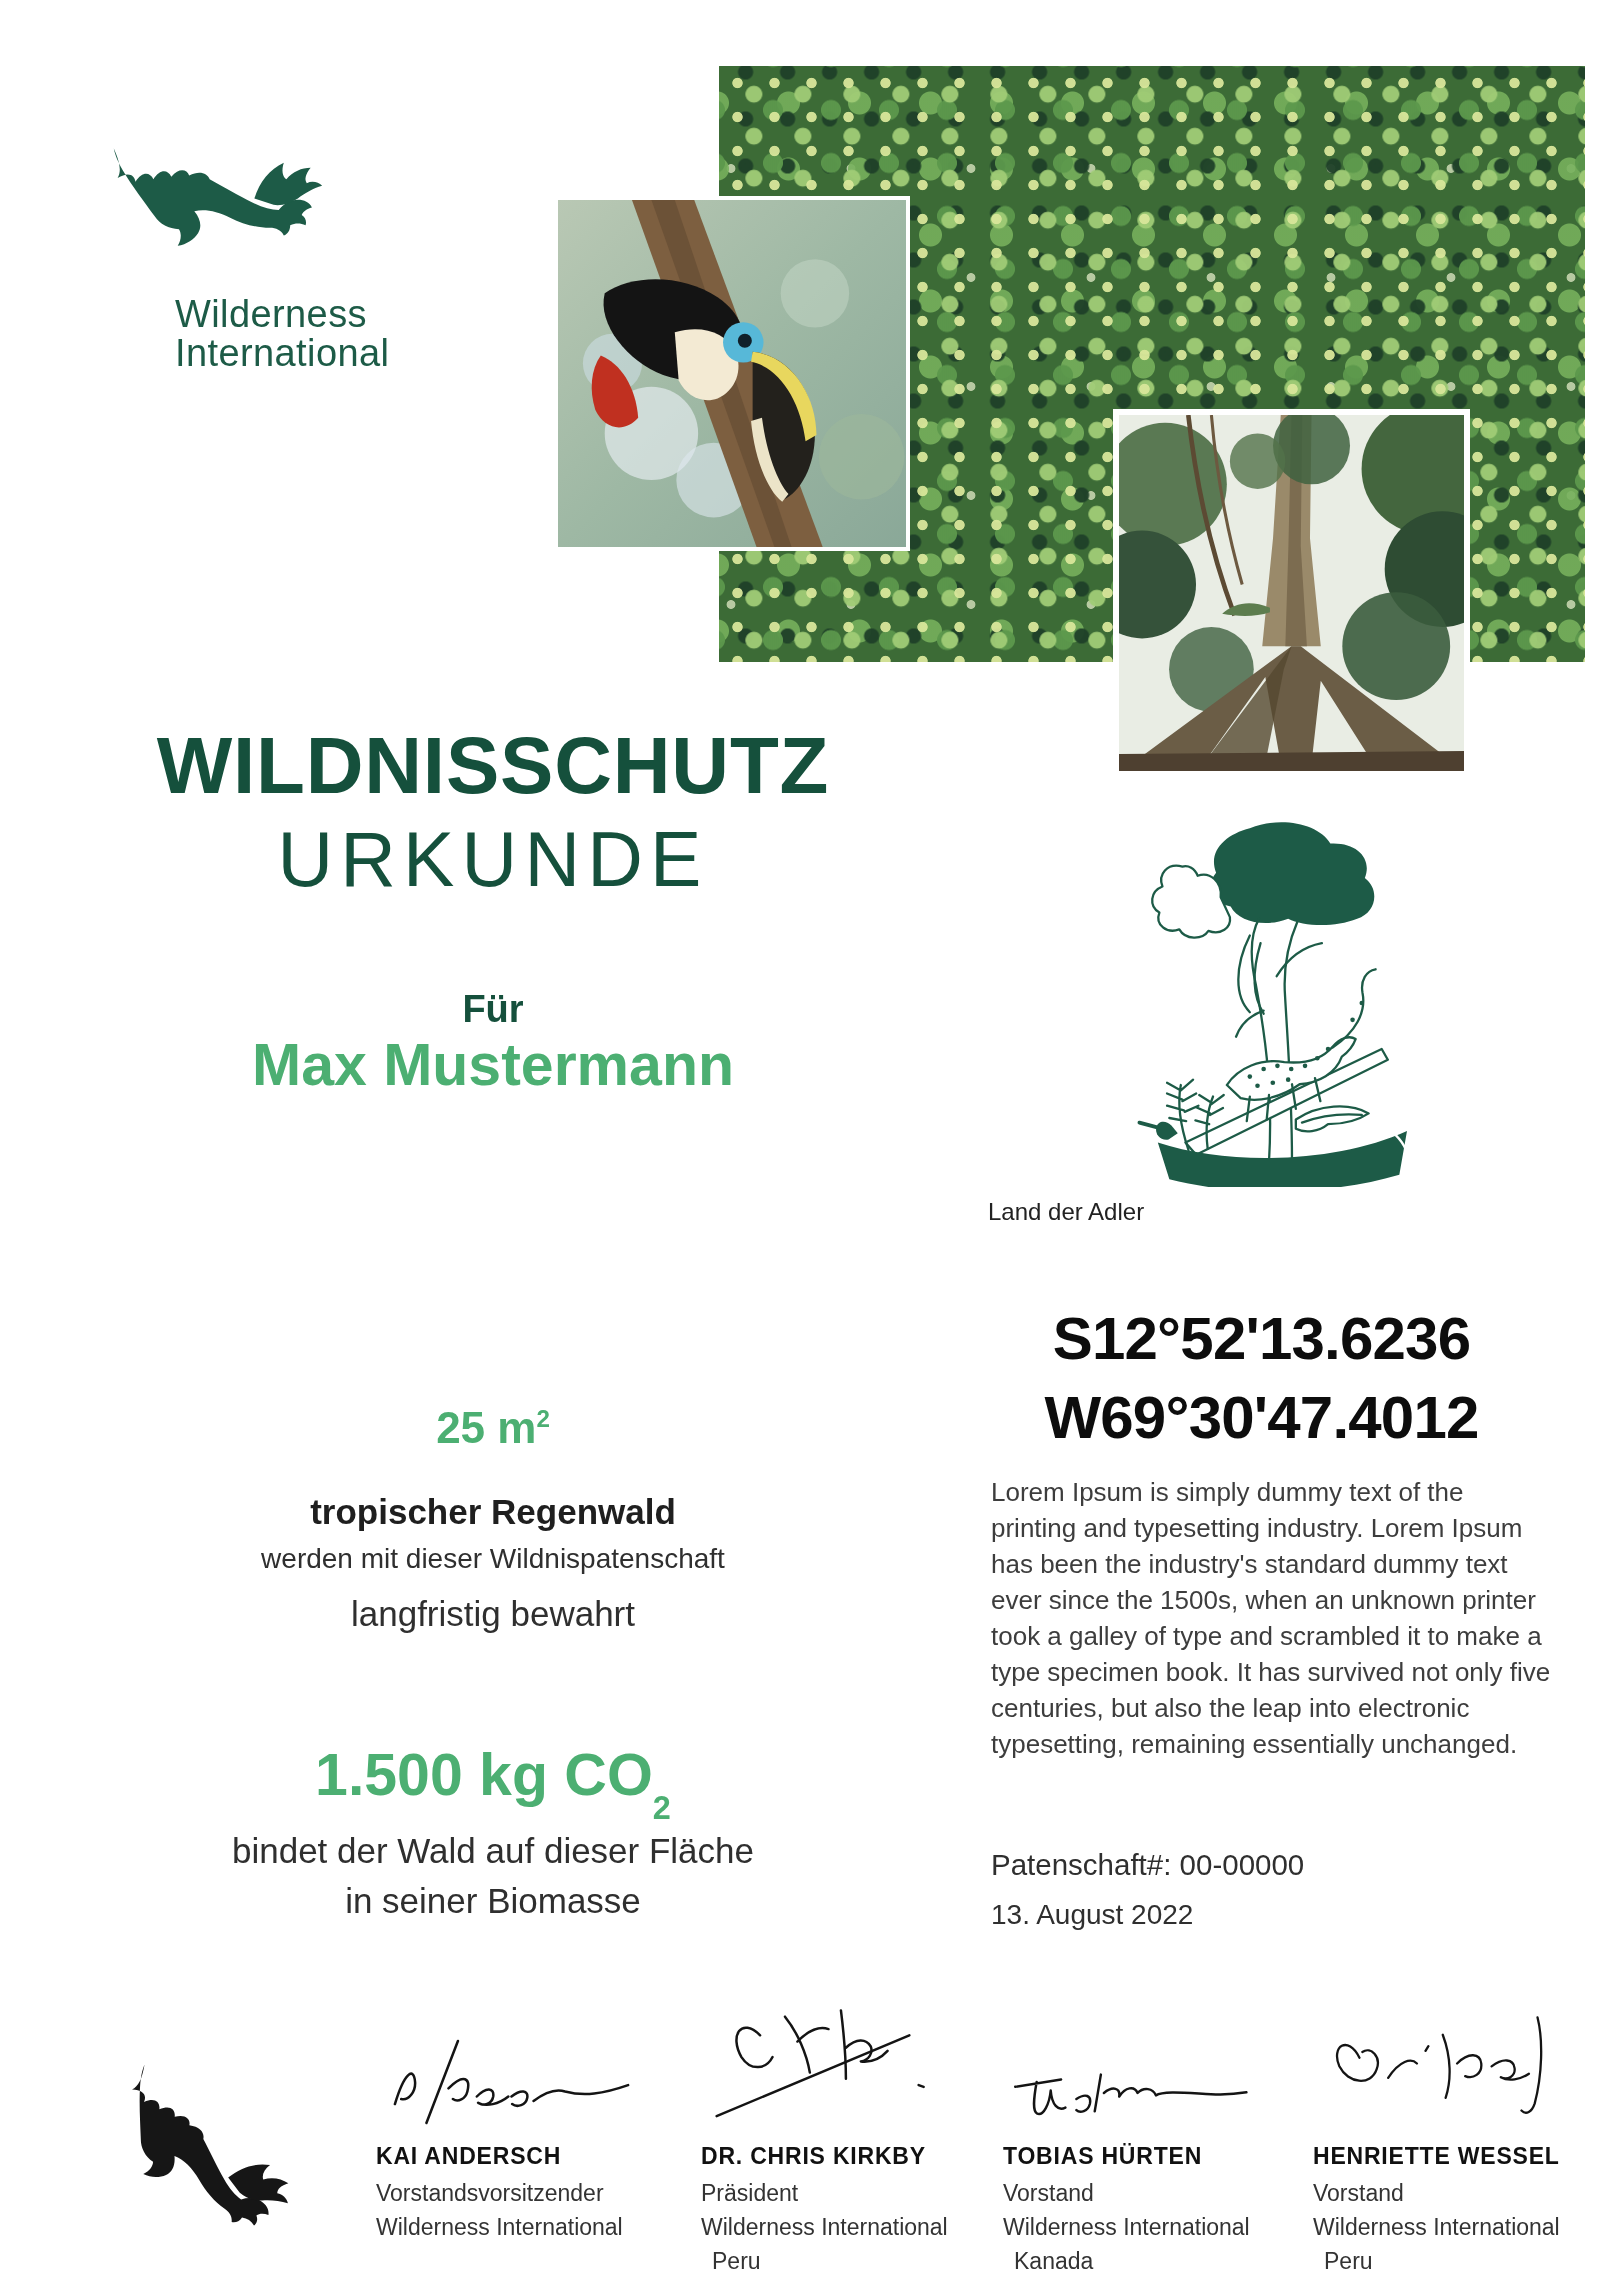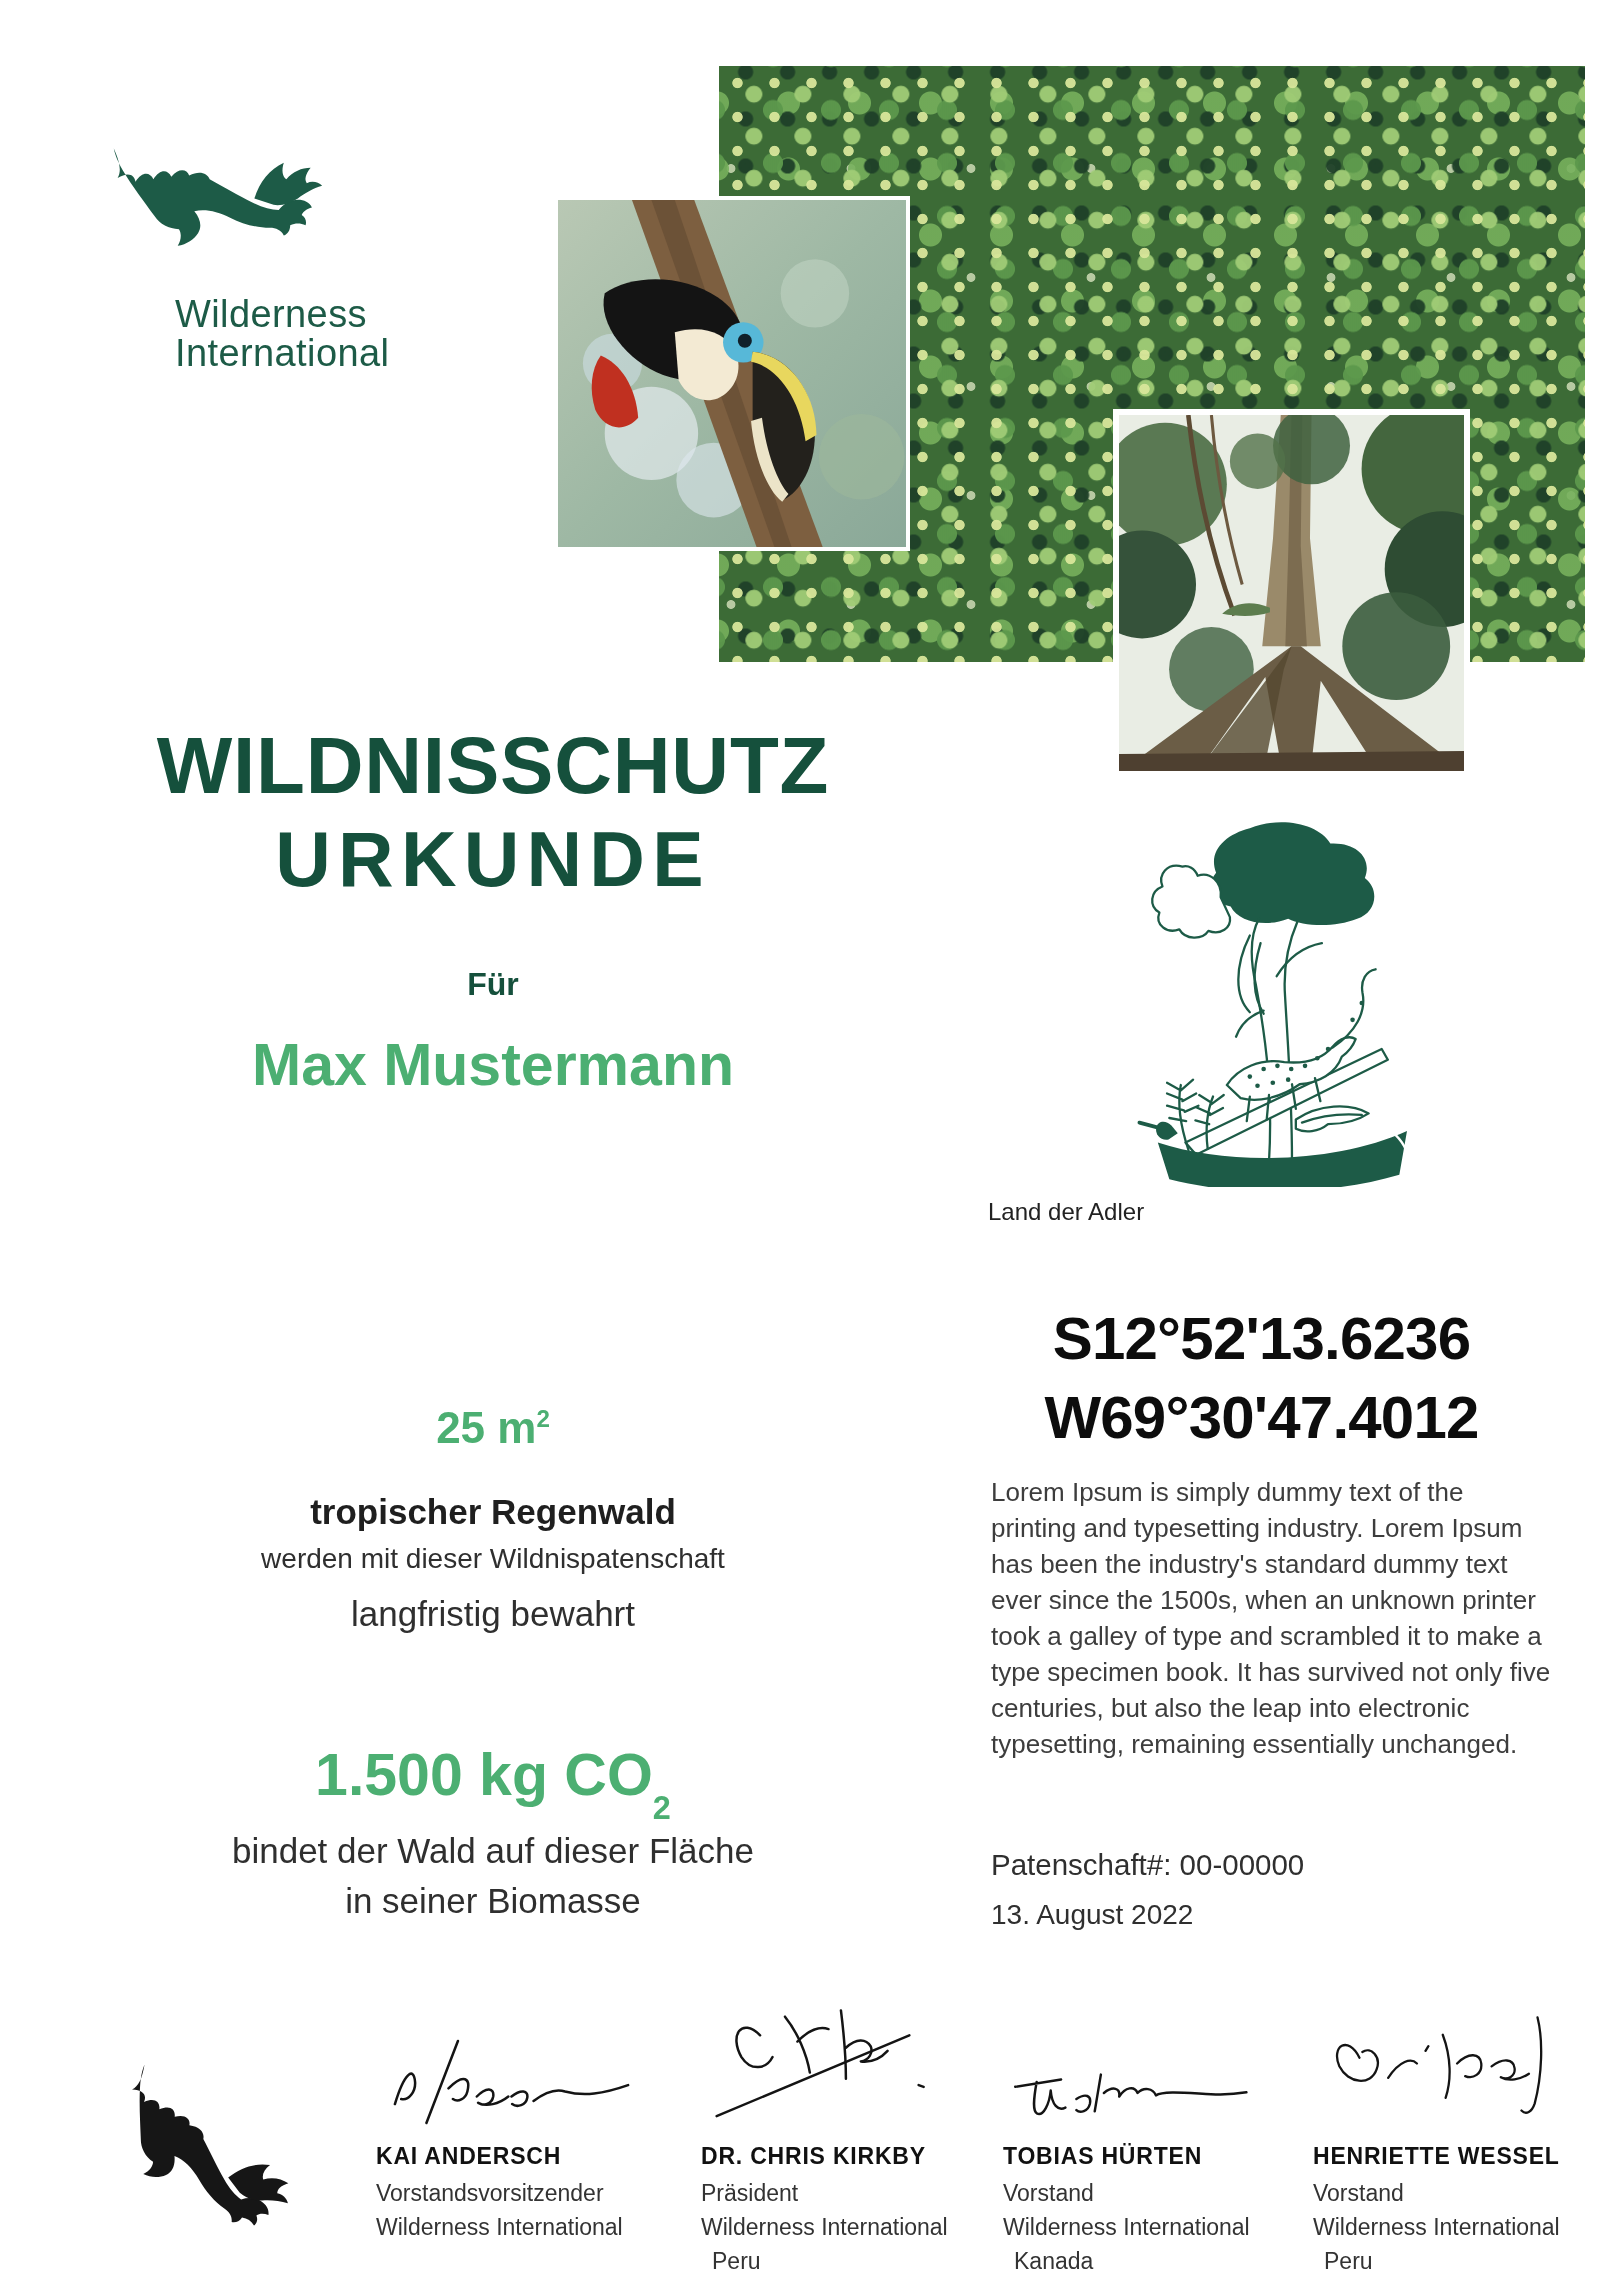--- a/index.html
+++ b/index.html
@@ -35,7 +35,7 @@
   
   .colL{left:48px;width:890px;text-align:center;}
   .title1{top:720px;font-size:80px;font-weight:800;letter-spacing:0.8px;color:#15503C;}
-  .title2{top:815px;font-size:77px;font-weight:700;letter-spacing:7.2px;color:#15503C;text-align:center;}
+  .title2{top:815px;font-size:77px;font-weight:400;letter-spacing:7.2px;color:#15503C;text-align:center;}
   .fuer{top:966px;font-size:32px;font-weight:700;color:#15503C;}
   .recipient{top:1031px;font-size:59px;font-weight:700;color:#4CAF72;}
 

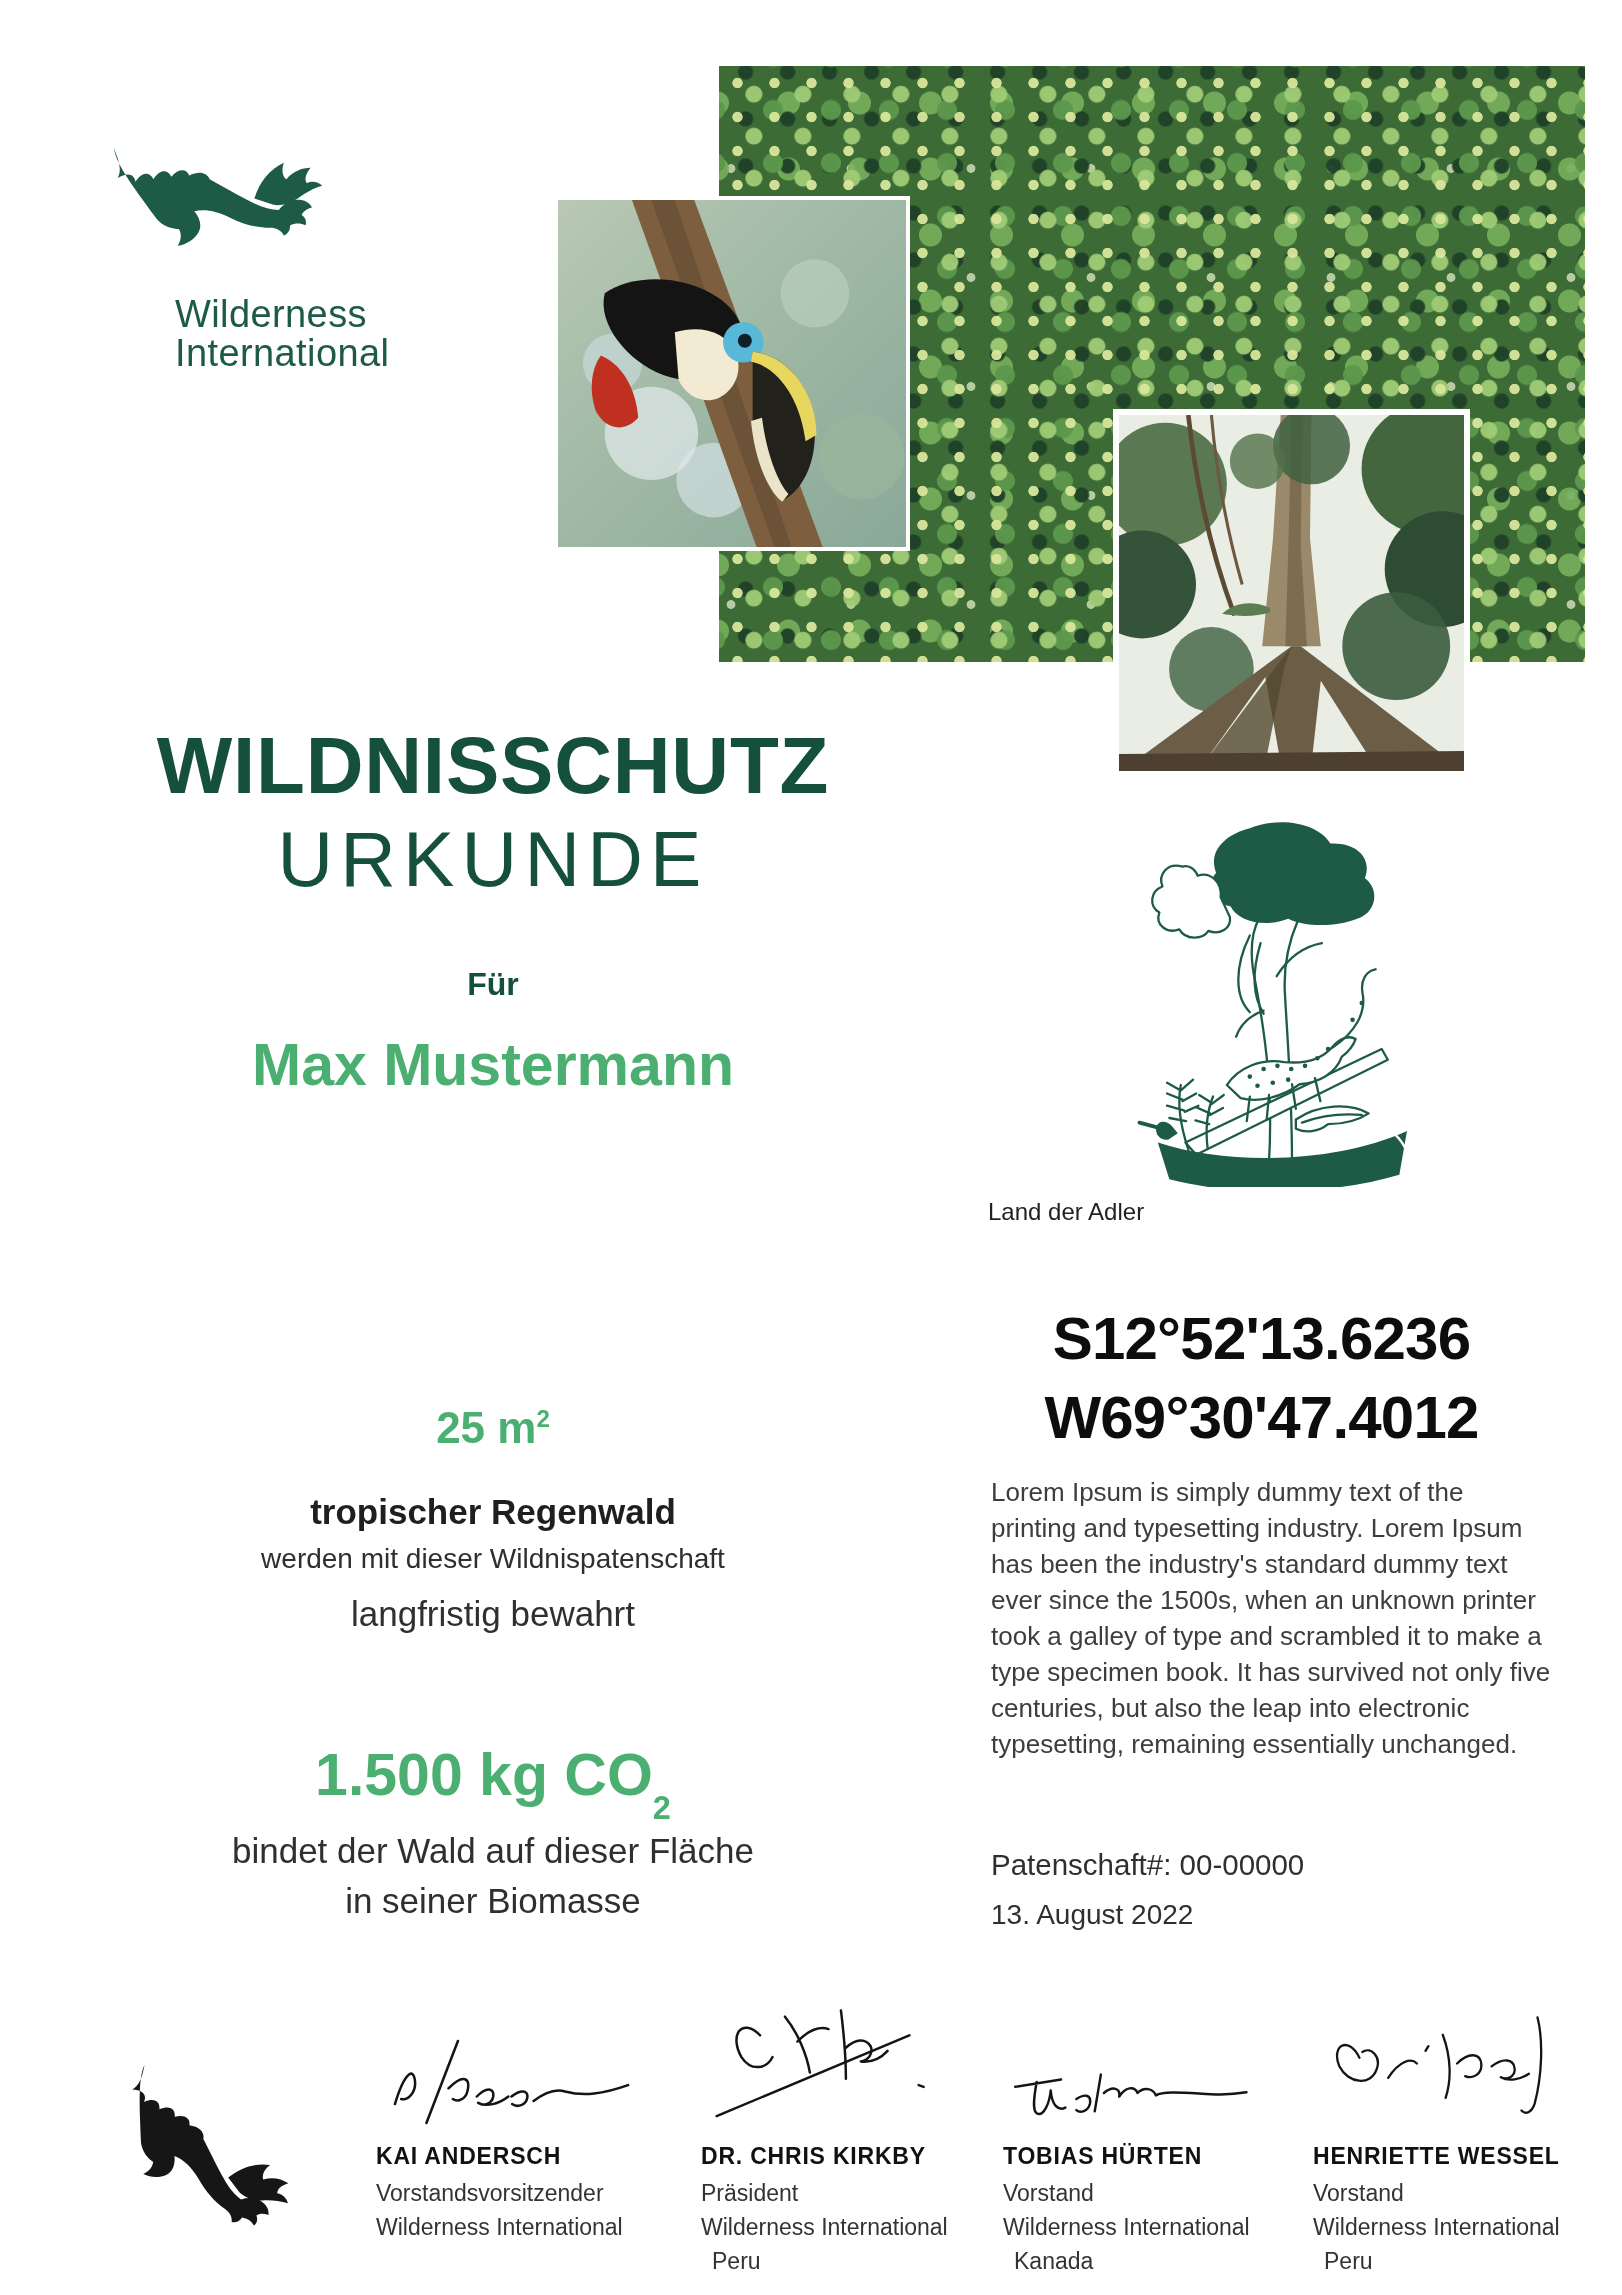--- a/index.html
+++ b/index.html
@@ -36,7 +36,7 @@
   .colL{left:48px;width:890px;text-align:center;}
   .title1{top:720px;font-size:80px;font-weight:800;letter-spacing:0.8px;color:#15503C;}
   .title2{top:815px;font-size:77px;font-weight:400;letter-spacing:7.2px;color:#15503C;text-align:center;}
-  .fuer{top:966px;font-size:32px;font-weight:700;color:#15503C;}
+  .fuer{top:988px;font-size:38px;font-weight:700;color:#15503C;}
   .recipient{top:1031px;font-size:59px;font-weight:700;color:#4CAF72;}
 
   .area-value{top:1403px;font-size:44px;font-weight:700;color:#4CAF72;}

